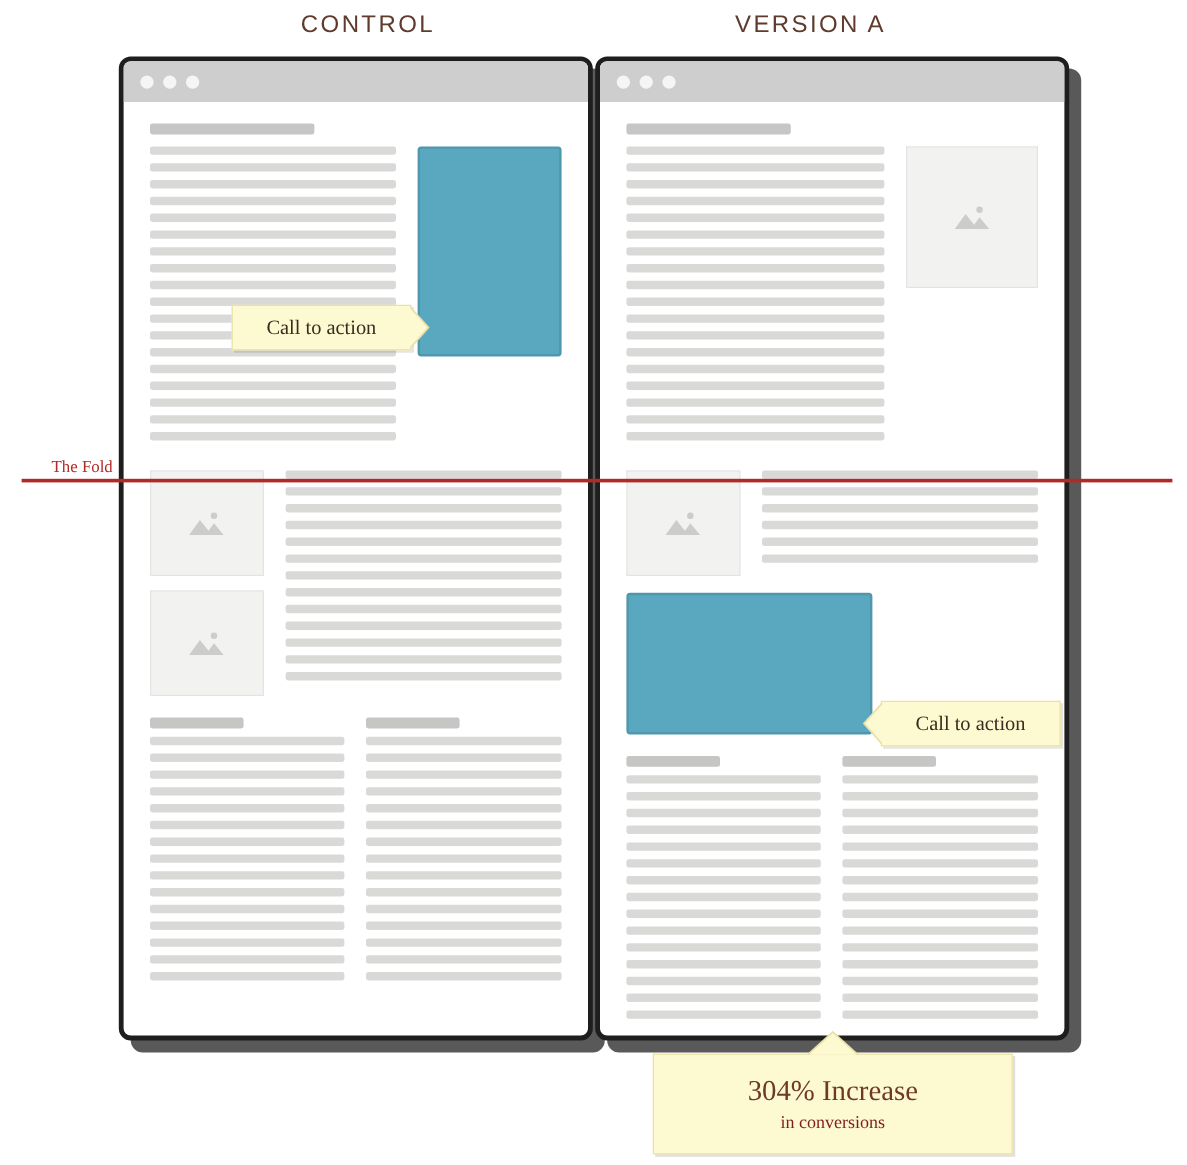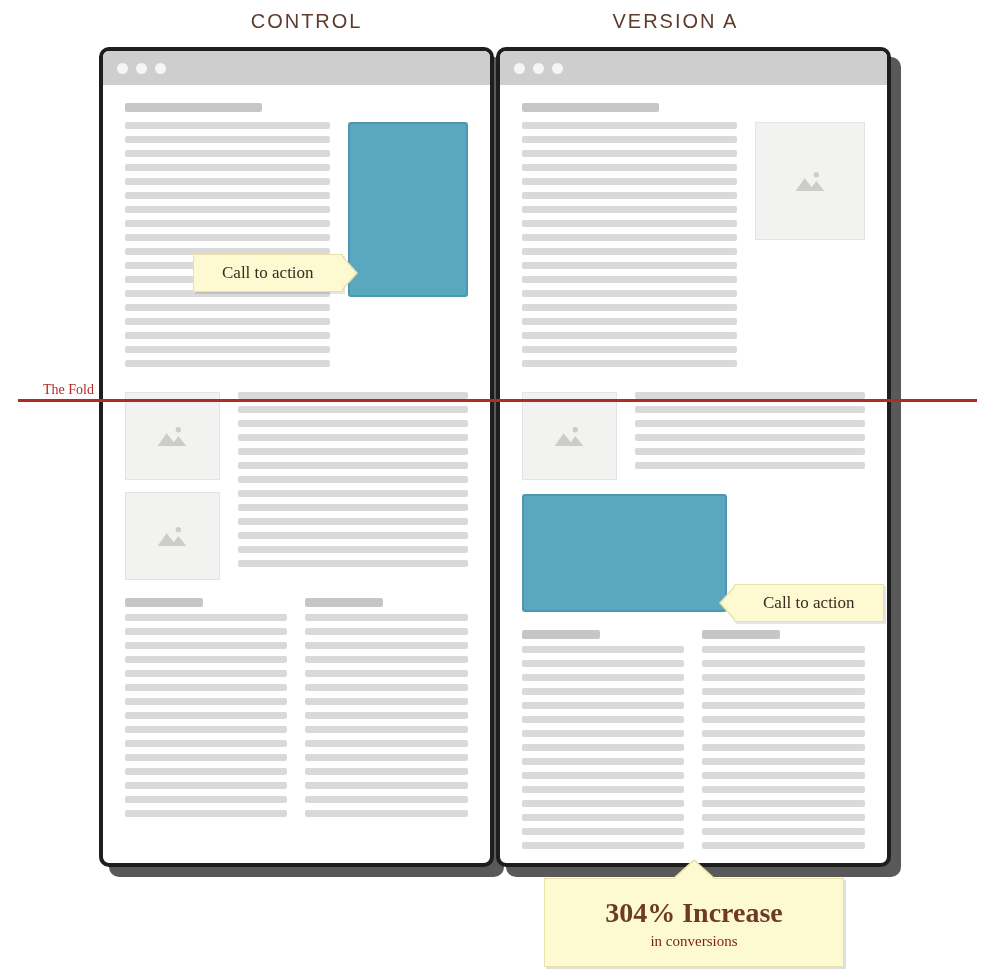--- a/index.html
+++ b/index.html
@@ -168,7 +168,7 @@
     top:-18px;border-width:0 20px 18px 20px;
     border-color:transparent transparent var(--note-bg) transparent;
   }
-  .result .big{font-size:28px;color:#6e3a26;margin-bottom:4px;font-weight:bold;}
+  .result .big{font-size:24px;color:#6e3a26;margin-bottom:4px;}
   .result .small{font-size:15px;color:#7f1d1d;}
 </style>
 </head>

